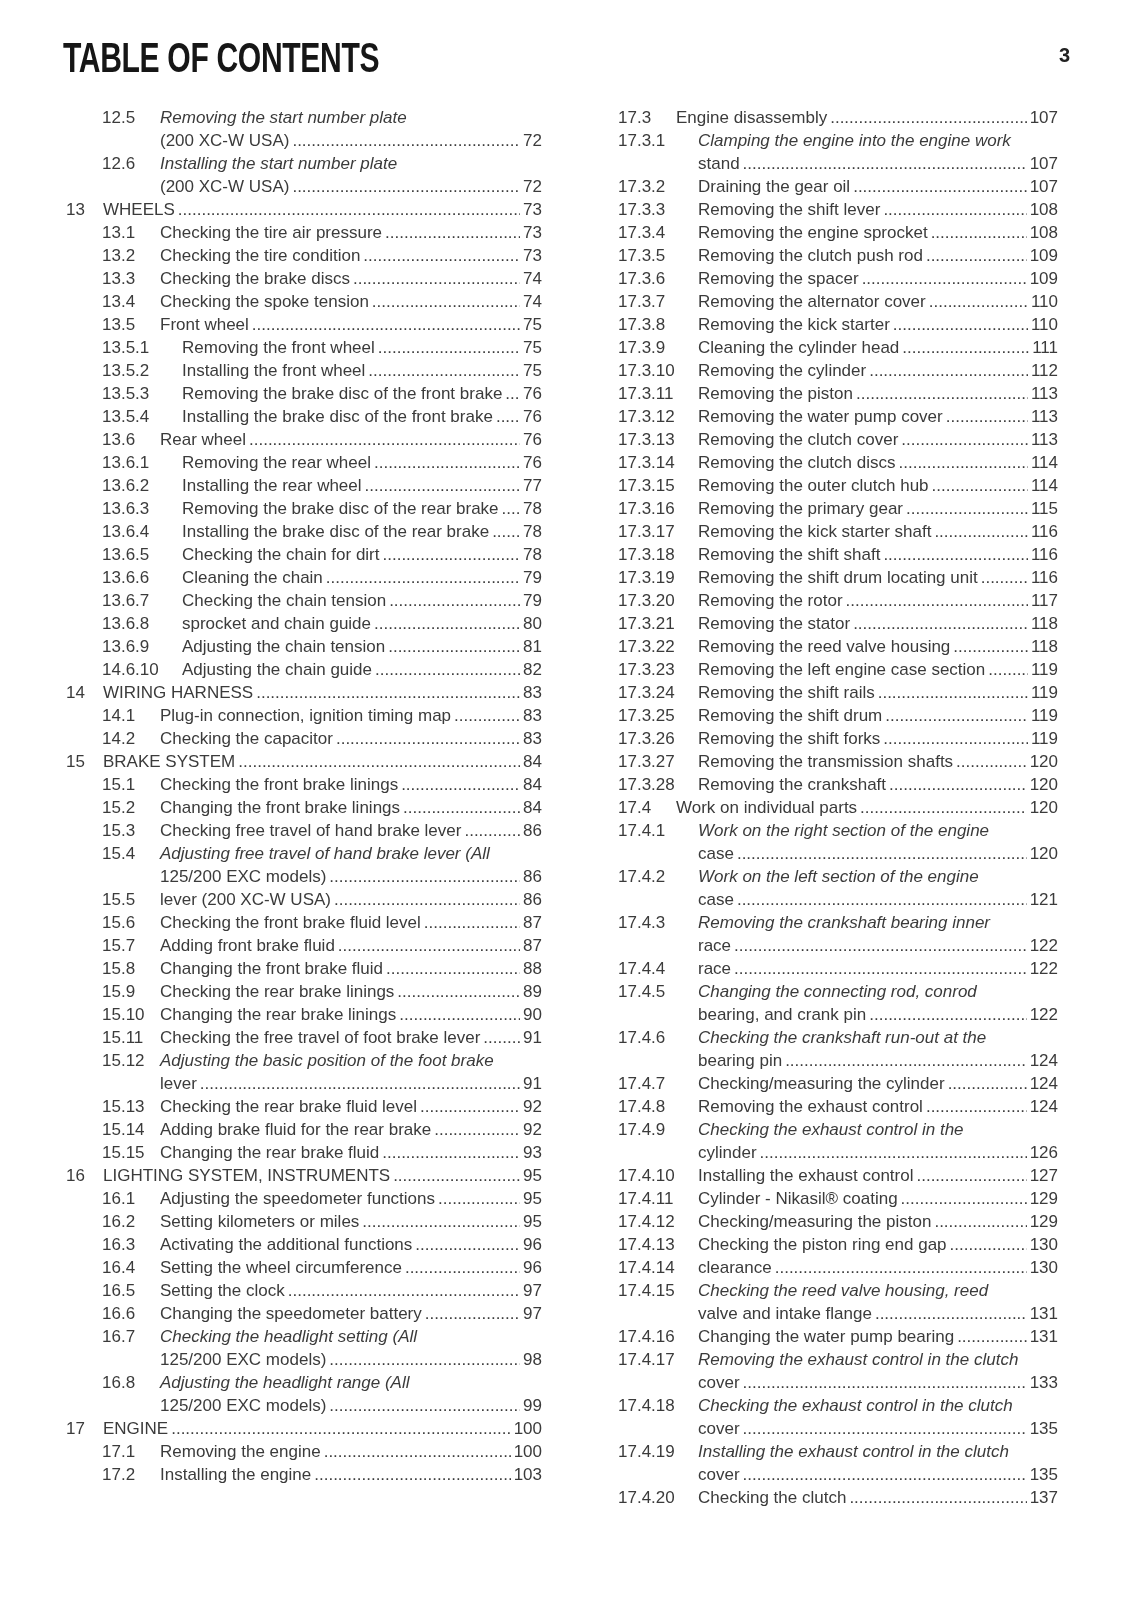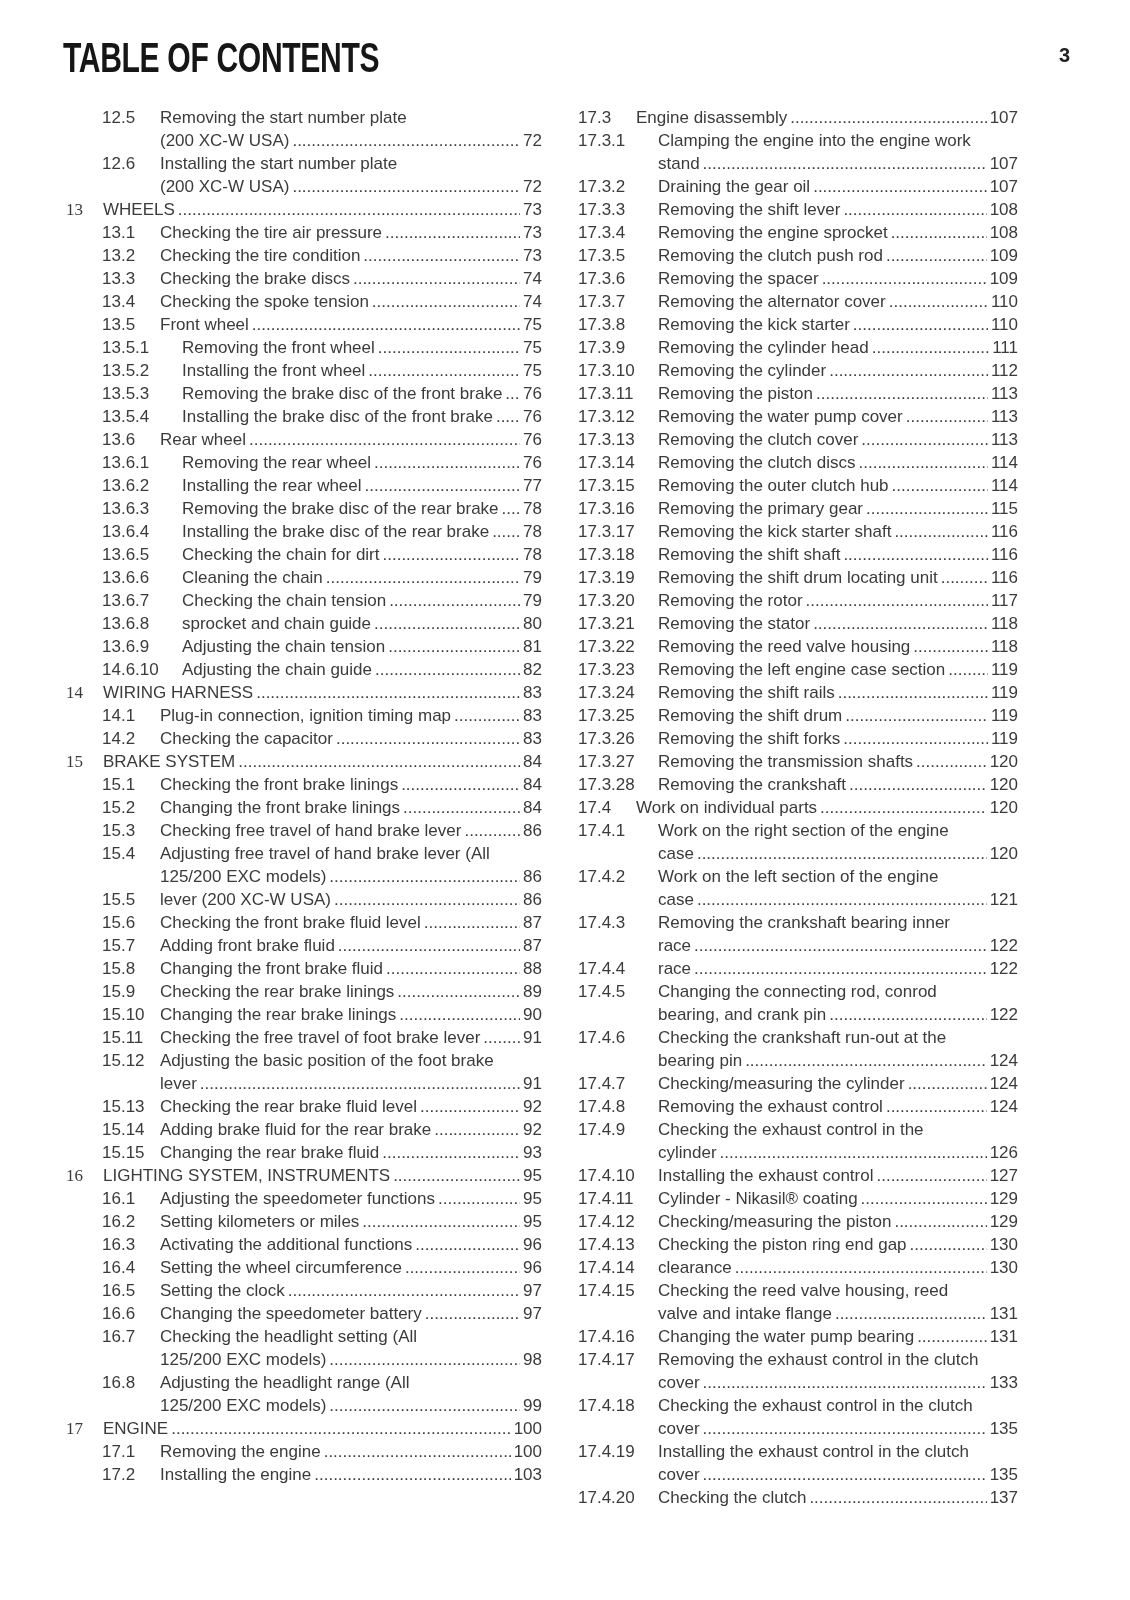--- a/index.html
+++ b/index.html
@@ -23,7 +23,7 @@
   }
   .columns {
     position:absolute; left:66px; top:106px;
-    display:flex; 
+    display:flex; gap:40px;
   }
   .col { width:476px; }
   .entry { display:flex; font-size:17px; line-height:23px; }

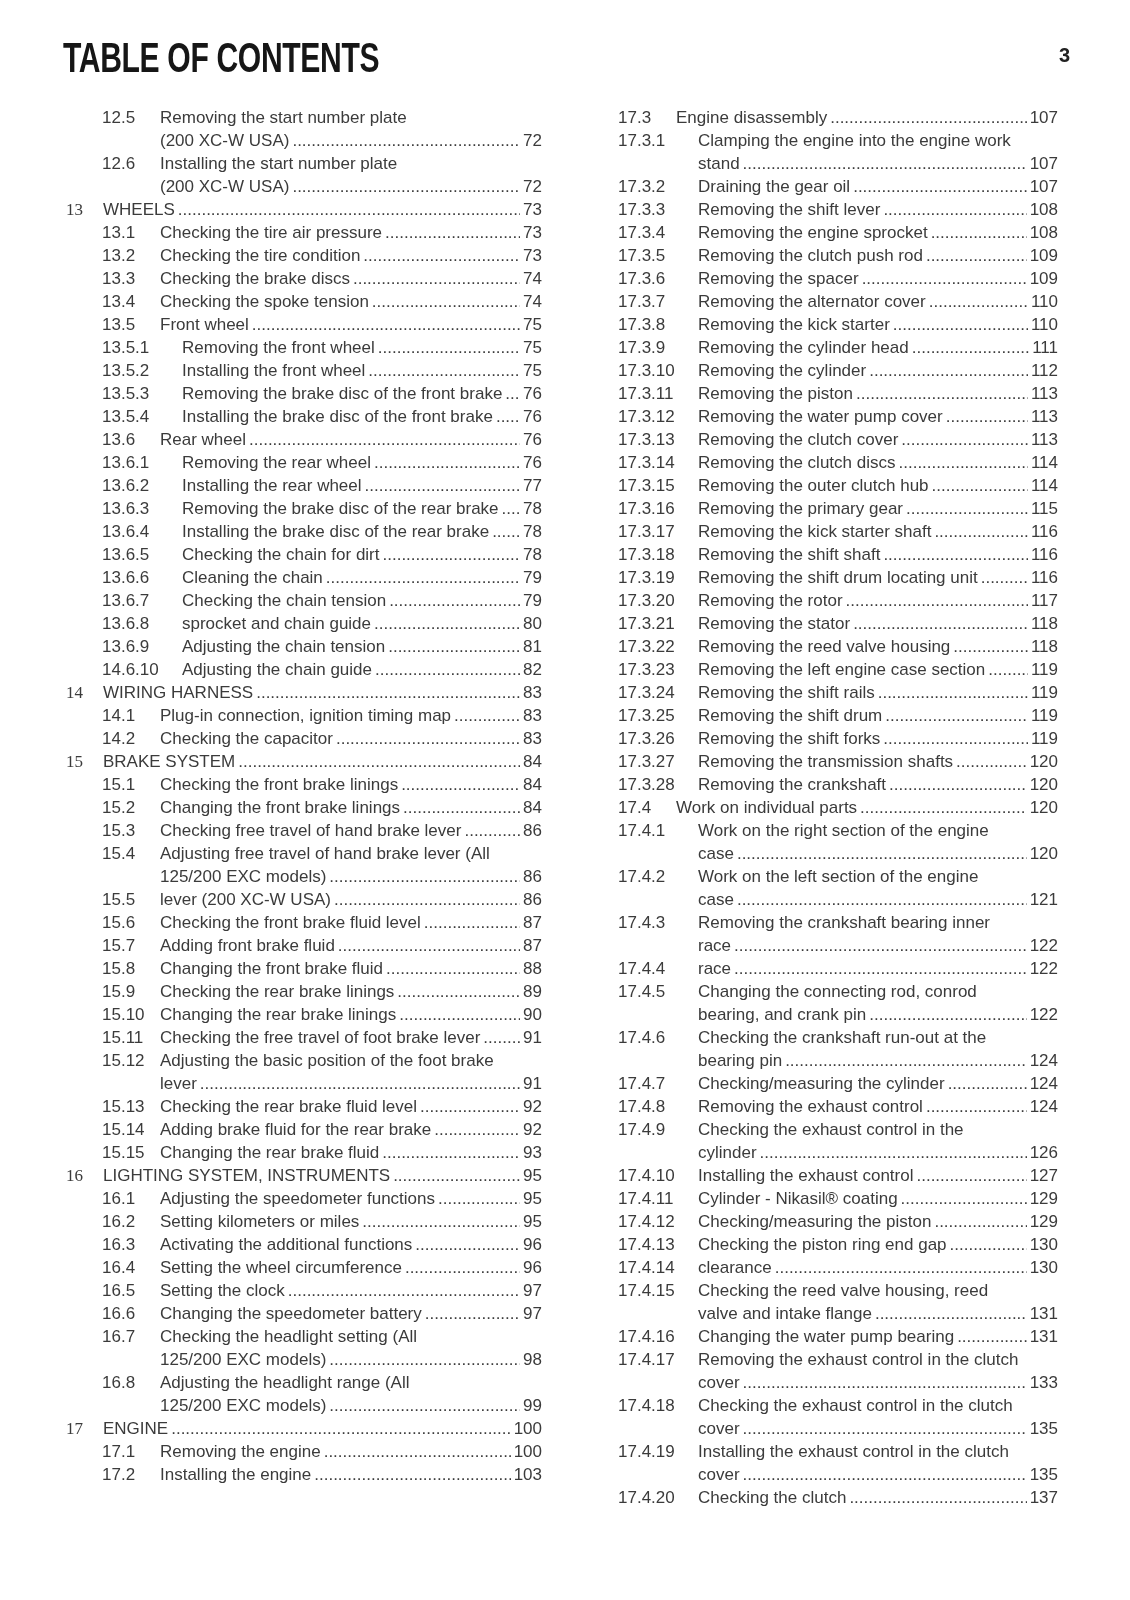--- a/index.html
+++ b/index.html
@@ -34,7 +34,7 @@
   .lv3 { padding-left:36px; }
   .lv3 .num { width:80px; }
   .entry .body { flex:1; min-width:0; }
-  .tline { white-space:nowrap; }
+  .tline { white-space:nowrap;font-style:italic; }
   .bline { display:flex; align-items:baseline; }
   .bline .txt { white-space:nowrap; flex:none; }
   .leader {

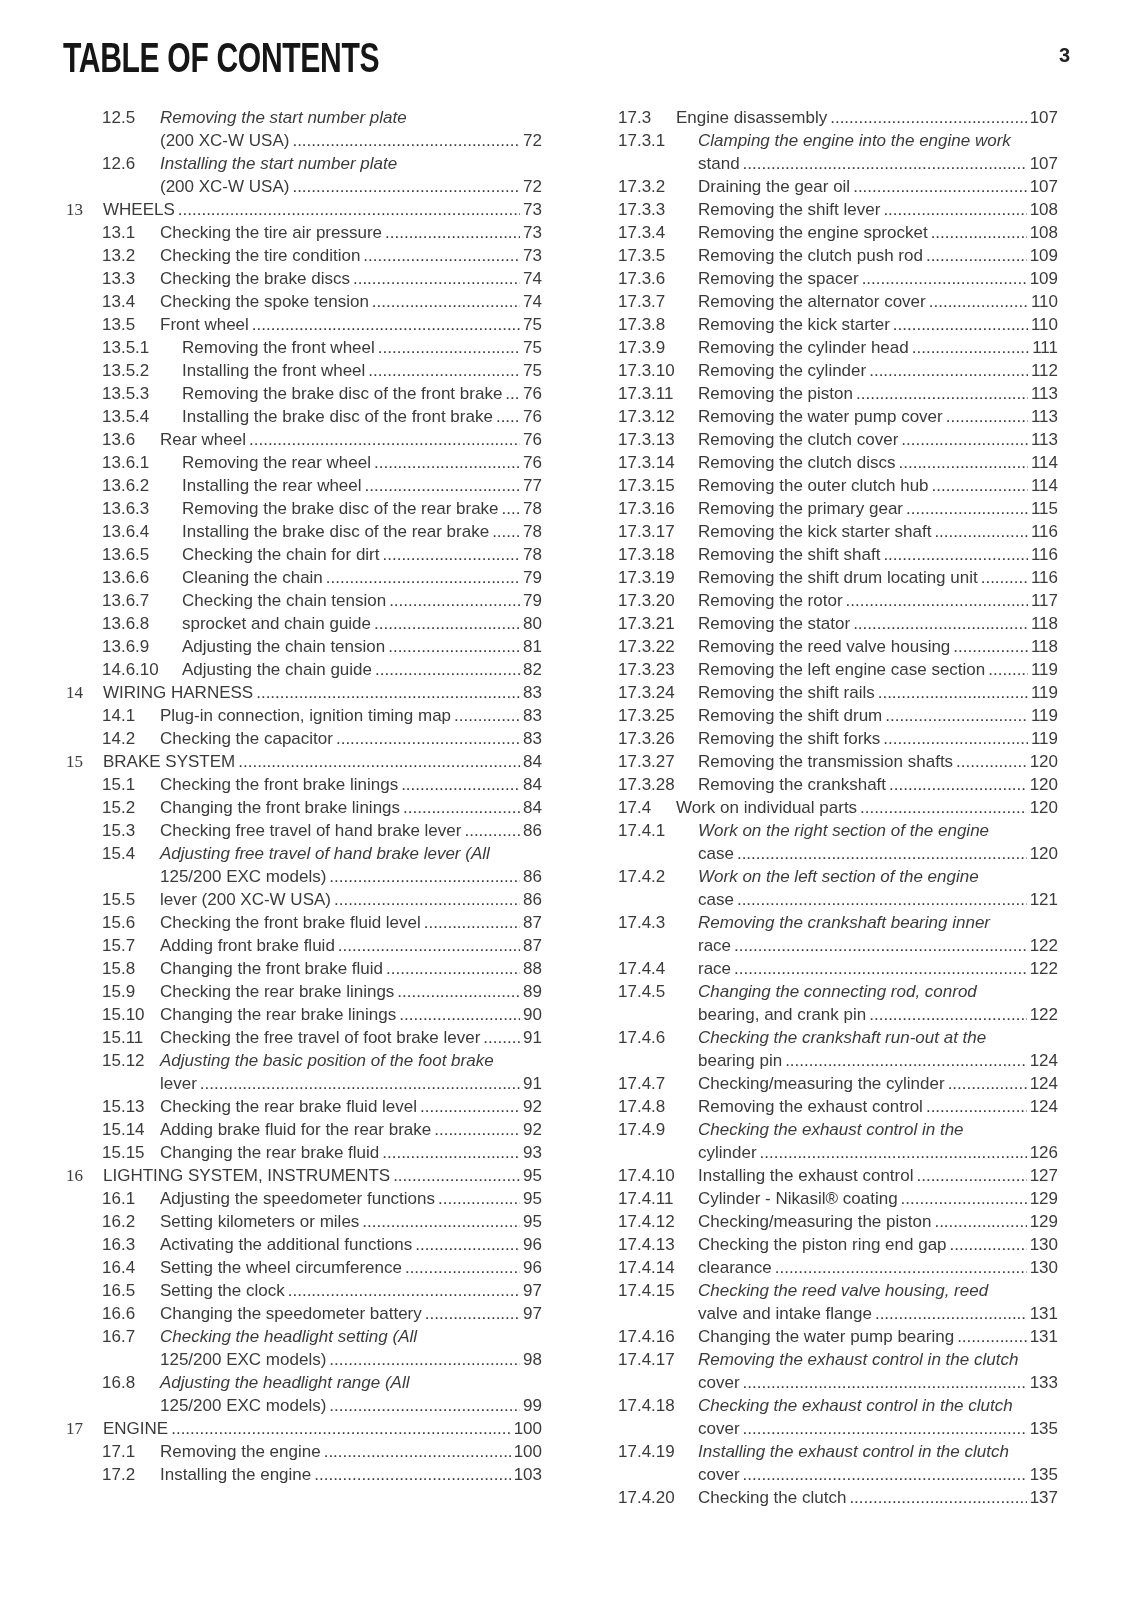--- a/index.html
+++ b/index.html
@@ -28,7 +28,7 @@
   .col { width:476px; }
   .entry { display:flex; font-size:17px; line-height:23px; }
   .entry .num { flex:none; }
-  .lv1 .num { width:37px;font-family:Liberation Serif, serif; }
+  .lv1 .num { width:37px; }
   .lv2 { padding-left:36px; }
   .lv2 .num { width:58px; }
   .lv3 { padding-left:36px; }

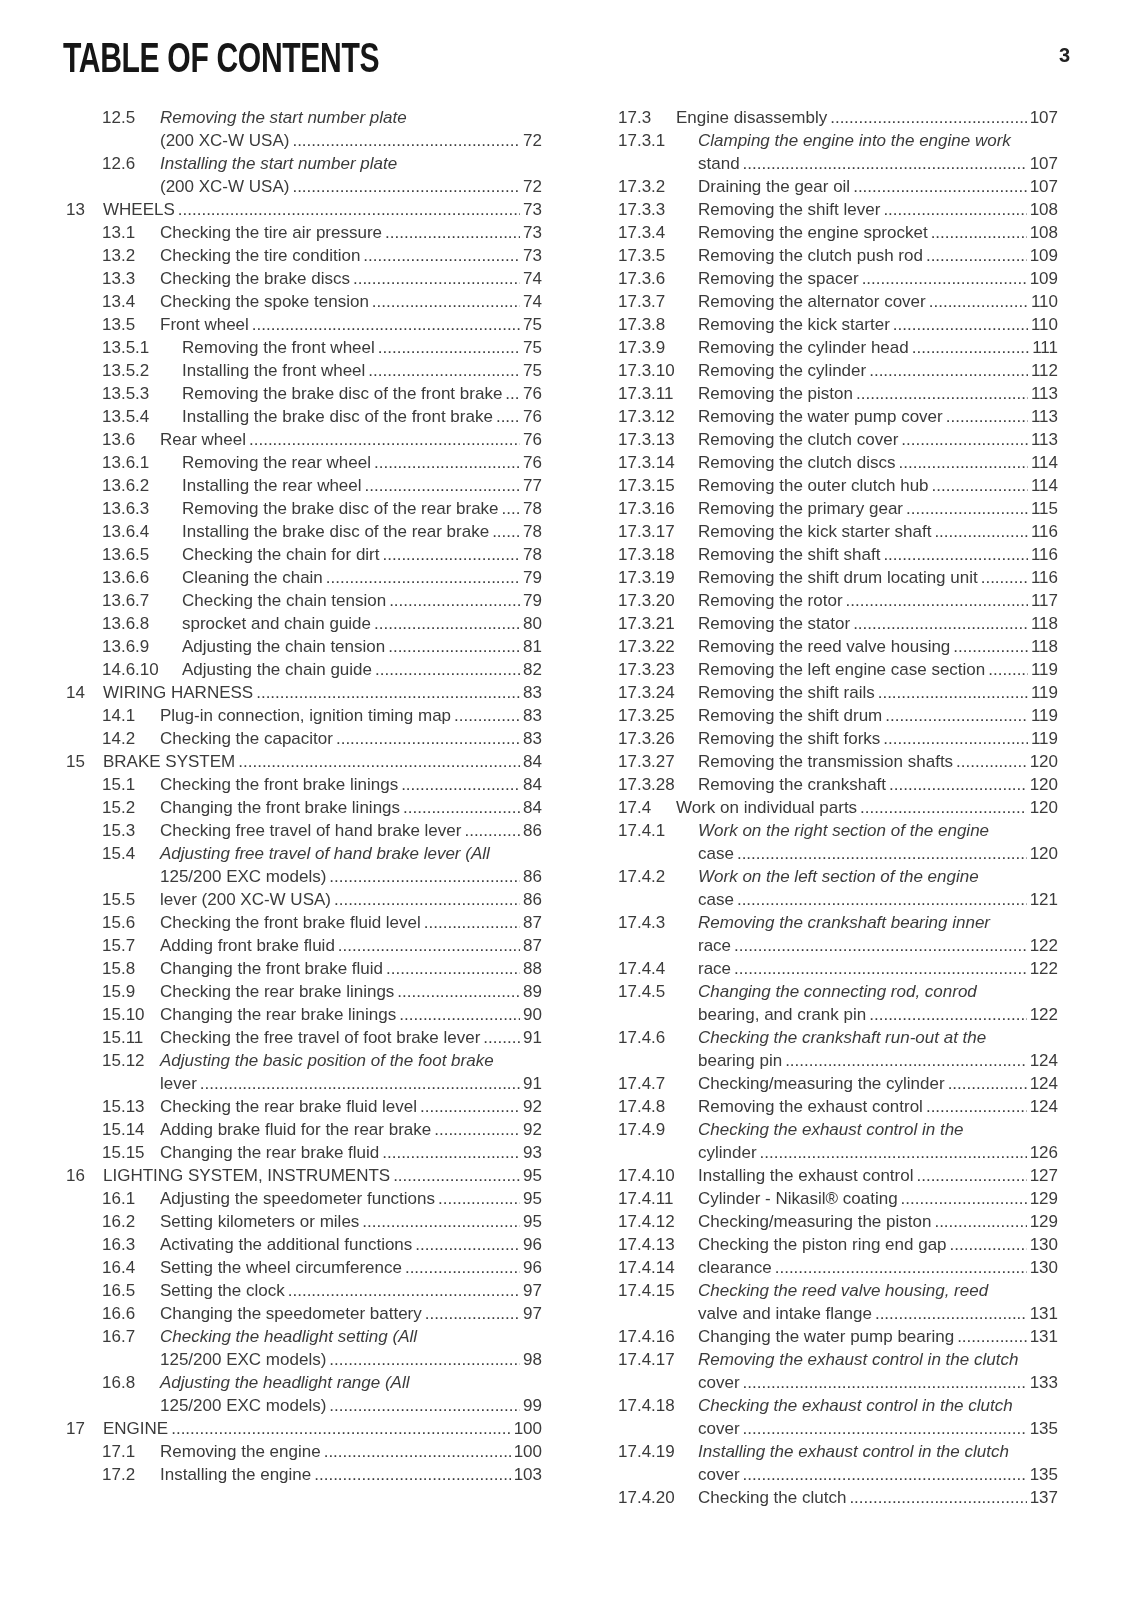--- a/index.html
+++ b/index.html
@@ -694,7 +694,7 @@
         <span class="num">17.3.9</span>
         <div class="body">
           <div class="bline">
-            <span class="txt">Removing the cylinder head</span>
+            <span class="txt">Cleaning the cylinder head</span>
             <span class="leader">............................................................................................................................................</span>
             <span class="page">111</span>
           </div>

